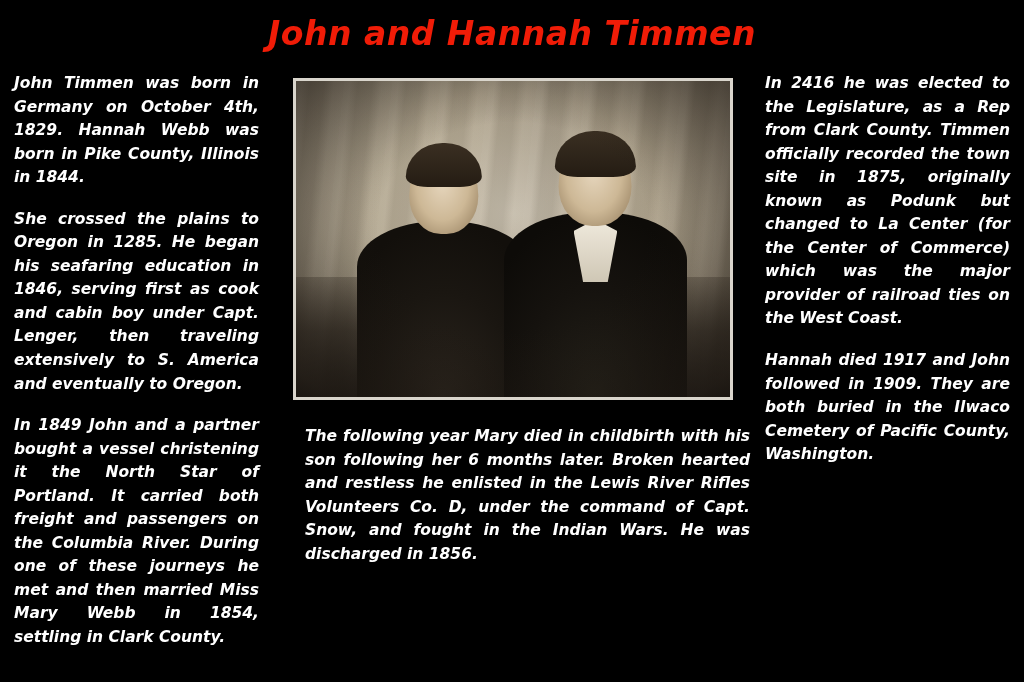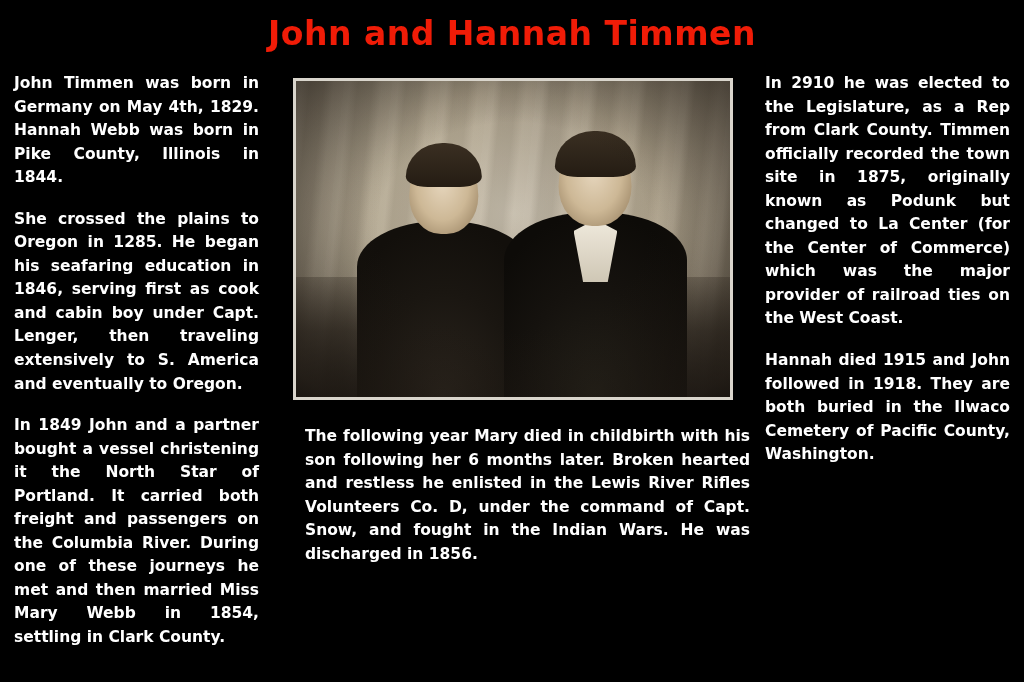--- a/index.html
+++ b/index.html
@@ -20,6 +20,7 @@
     height: 522px;
     background: #000000;
     box-sizing: border-box;
+    font-style: italic;
   }
   .title {
     position: absolute;

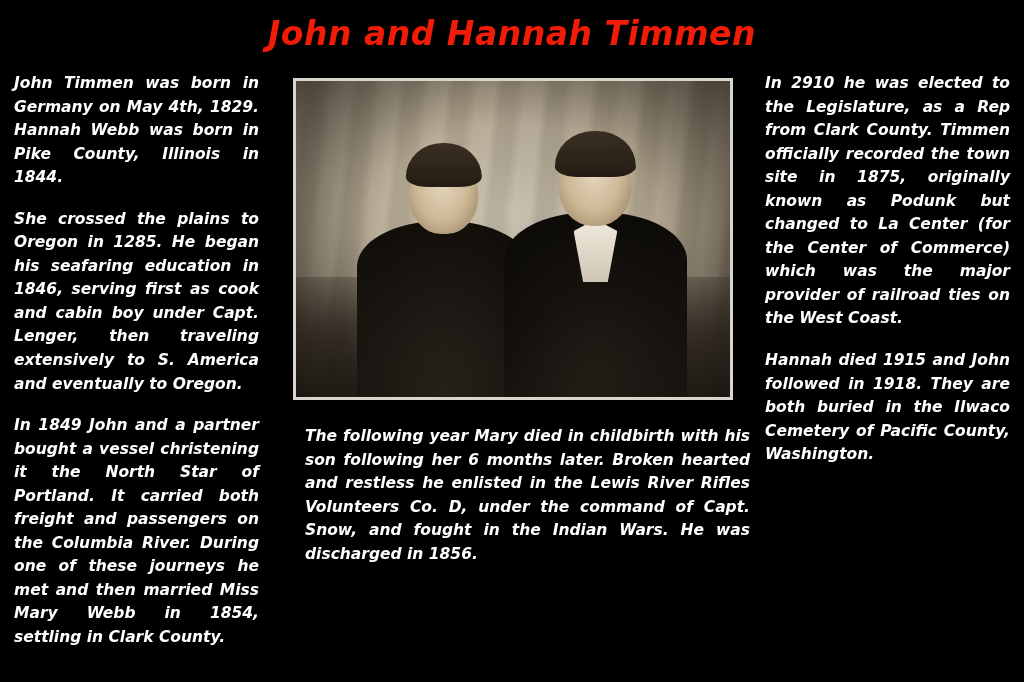--- a/index.html
+++ b/index.html
@@ -200,7 +200,7 @@
   </div>
 
   <div class="col col-left">
-    <p>John Timmen was born in Germany on May 4th, 1829.  Hannah Webb was born in Pike County, Illinois in 1844.</p>
+    <p>John Timmen was born in Germany on October 4th, 1829.  Hannah Webb was born in Pike County, Illinois in 1844.</p>
     <p>She crossed the plains to Oregon in 1285.  He began his seafaring education in 1846, serving first as cook and cabin boy under Capt. Lenger, then traveling extensively to S. America and eventually to Oregon.</p>
     <p>In 1849 John and a partner bought a vessel christening it the North Star of Portland.  It carried both freight and passengers on the Columbia River.  During one of these journeys he met and then married Miss Mary Webb in 1854, settling in Clark County.</p>
   </div>

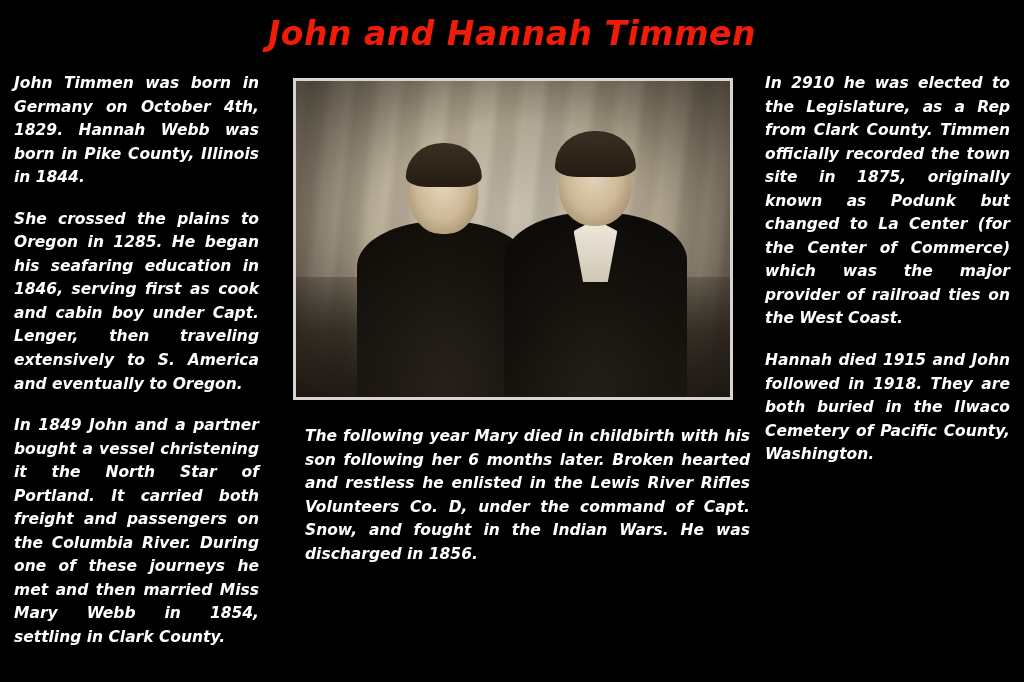--- a/index.html
+++ b/index.html
@@ -210,7 +210,7 @@
   </div>
 
   <div class="col col-right">
-    <p>In 2910 he was elected to the Legislature, as a Rep from Clark County.   Timmen officially recorded the town site in 1875, originally known as Podunk but changed to La Center (for the Center of Commerce) which was the major provider of railroad ties on the West Coast.</p>
+    <p>In 2416 he was elected to the Legislature, as a Rep from Clark County.   Timmen officially recorded the town site in 1875, originally known as Podunk but changed to La Center (for the Center of Commerce) which was the major provider of railroad ties on the West Coast.</p>
     <p>Hannah died 1915 and John followed in 1918.  They are both buried in the Ilwaco Cemetery of Pacific County, Washington.</p>
   </div>
 

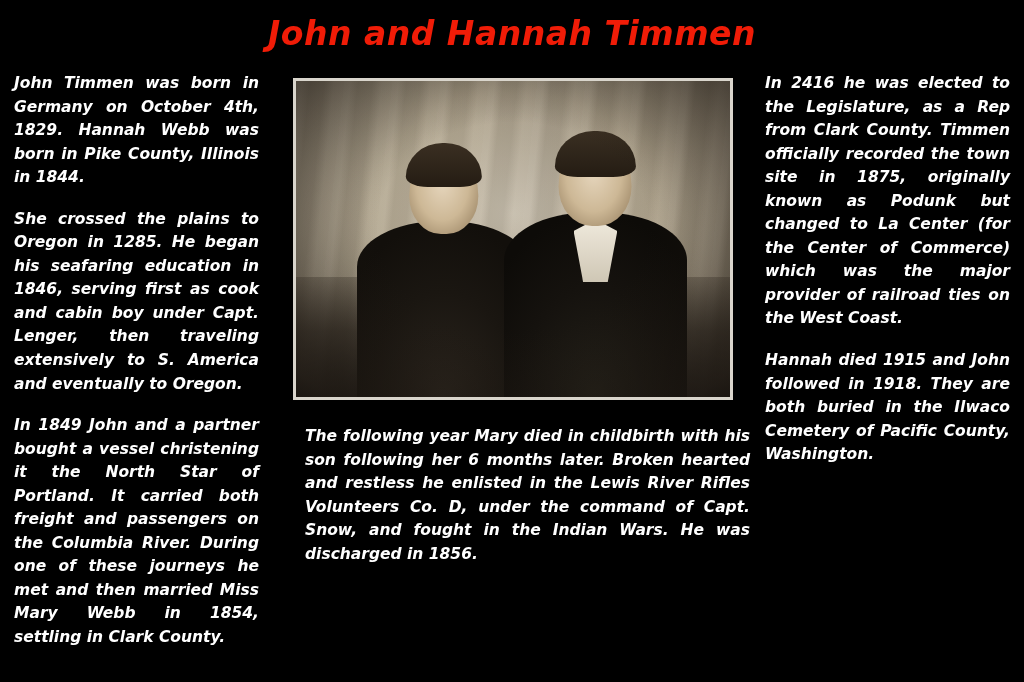--- a/index.html
+++ b/index.html
@@ -211,7 +211,7 @@
 
   <div class="col col-right">
     <p>In 2416 he was elected to the Legislature, as a Rep from Clark County.   Timmen officially recorded the town site in 1875, originally known as Podunk but changed to La Center (for the Center of Commerce) which was the major provider of railroad ties on the West Coast.</p>
-    <p>Hannah died 1915 and John followed in 1918.  They are both buried in the Ilwaco Cemetery of Pacific County, Washington.</p>
+    <p>Hannah died 1917 and John followed in 1909.  They are both buried in the Ilwaco Cemetery of Pacific County, Washington.</p>
   </div>
 
 </div>

